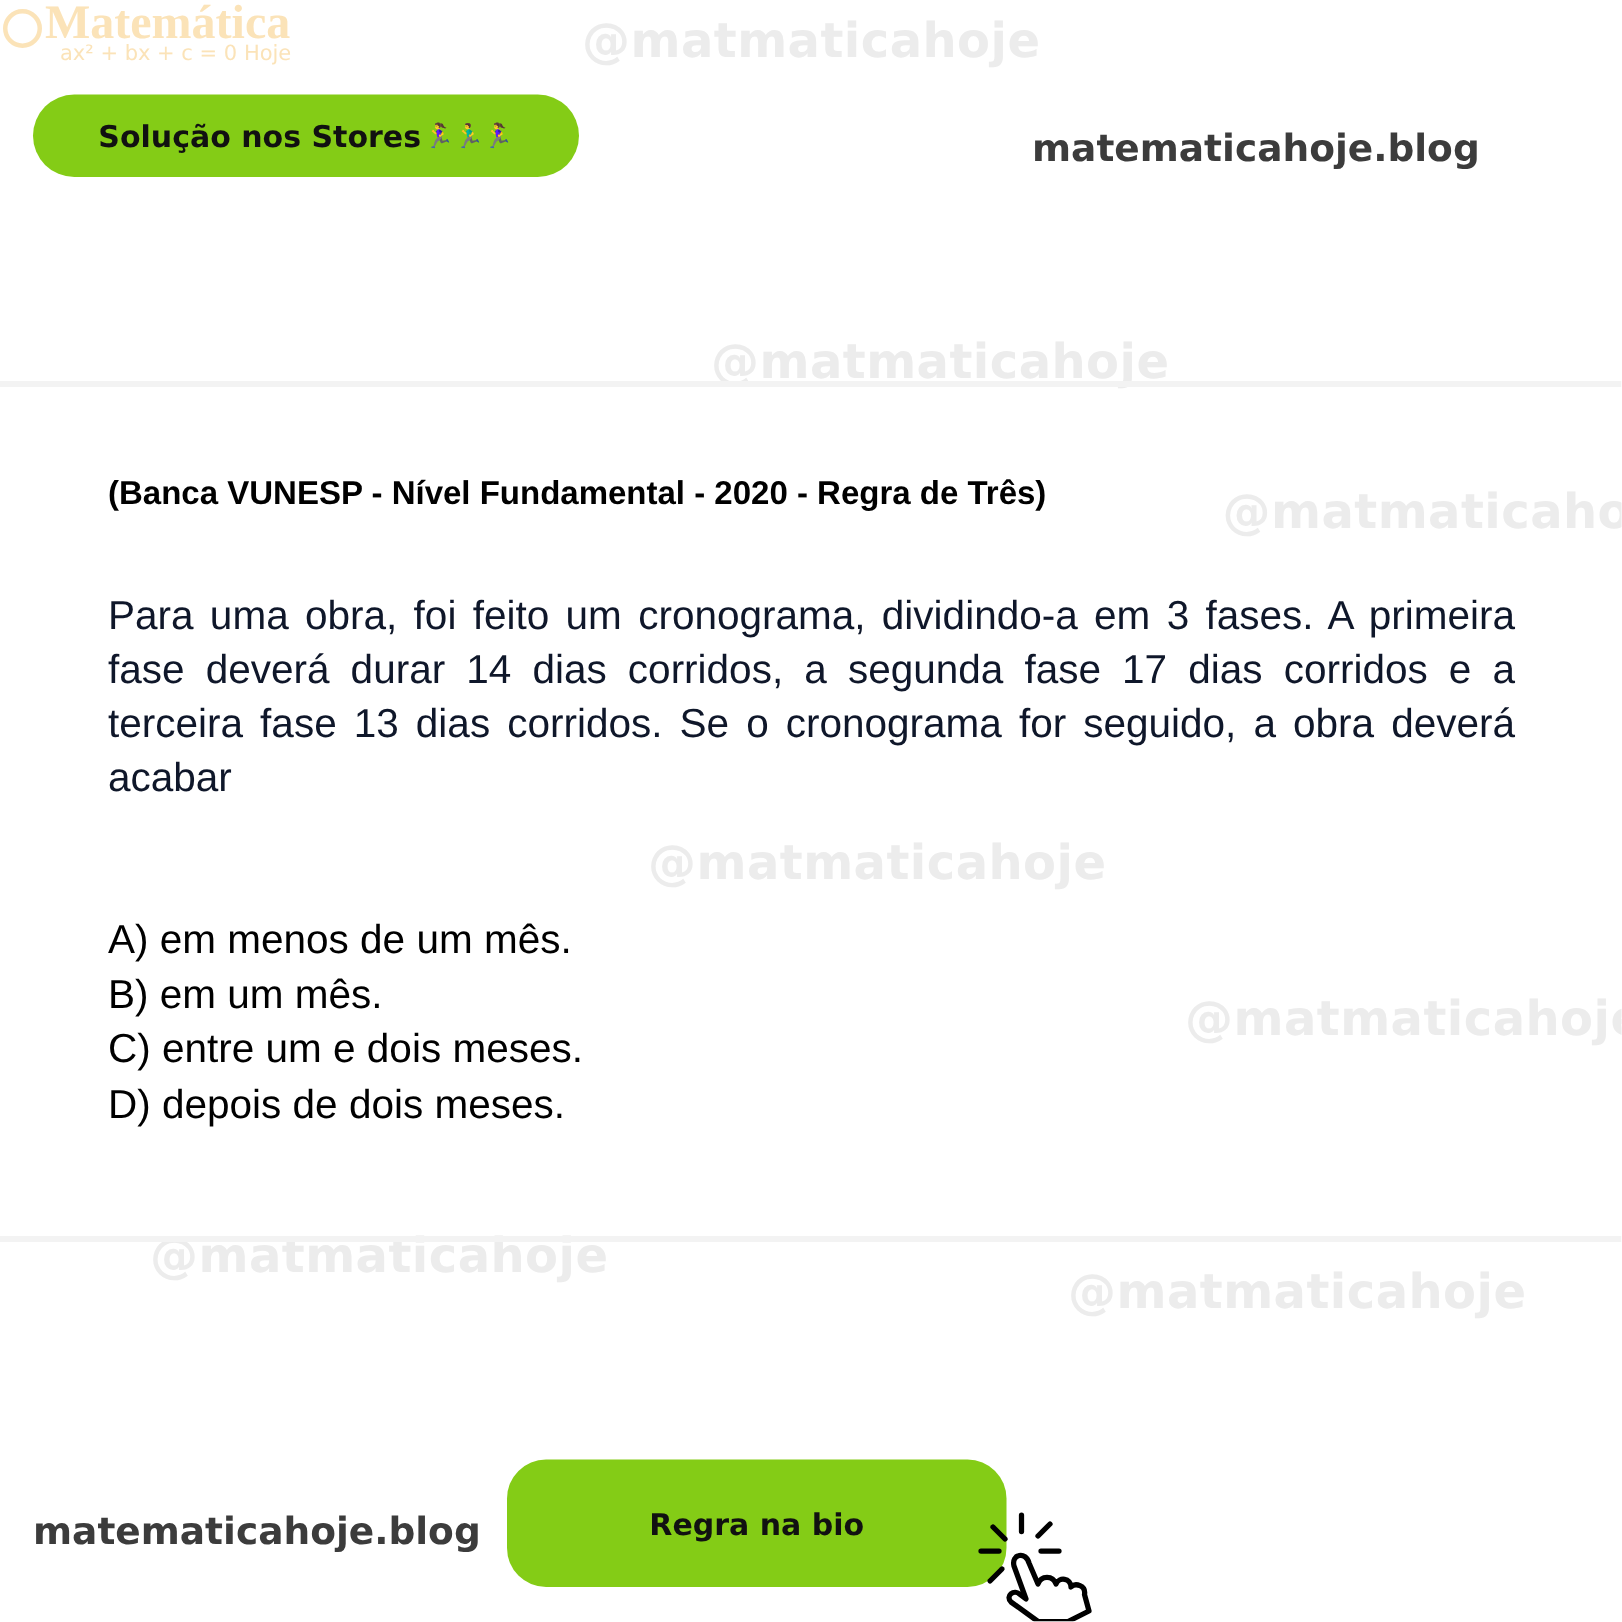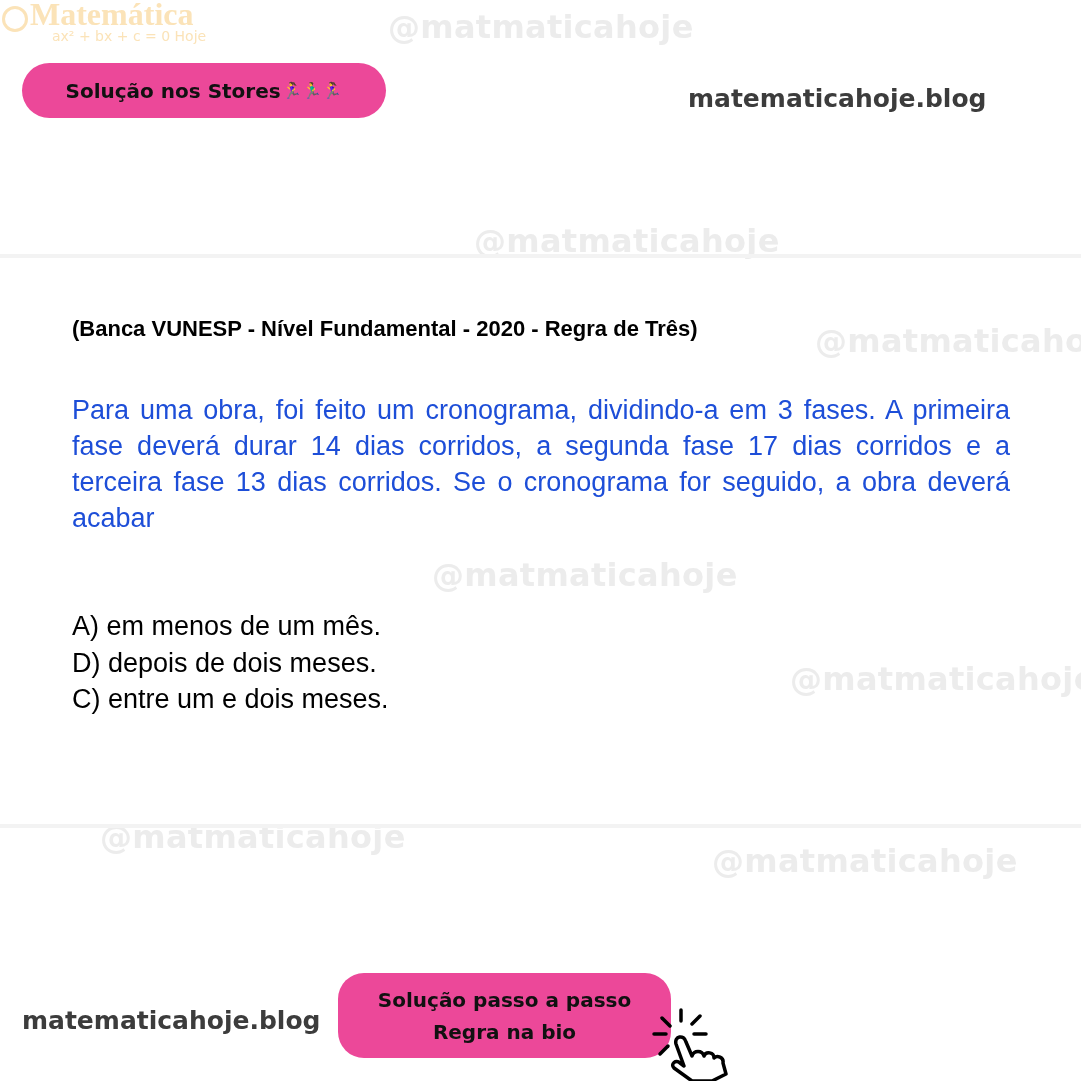--- a/index.html
+++ b/index.html
@@ -20,7 +20,7 @@
     font-weight: bold; font-size: 32px; color: #fbe3b8;
   }
   .logo-sub {
-    position: absolute; left: 52px; top: 28px; font-size: 14px; color: #fbe3b8;
+    position: absolute; left: 40px; top: 28px; font-size: 14px; color: #fbe3b8;
     font-family: "DejaVu Sans", sans-serif;
   }
   .logo-pin {

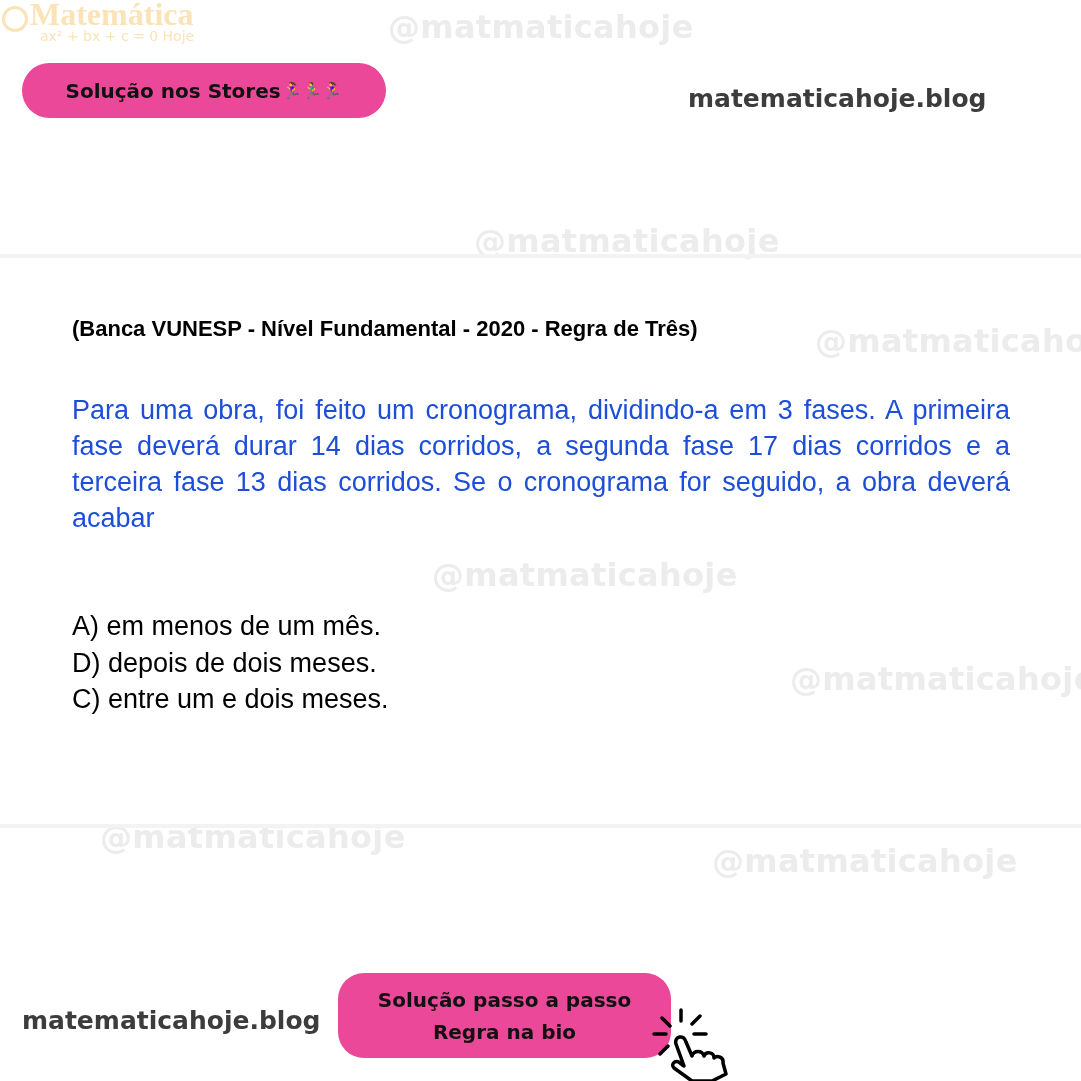--- a/index.html
+++ b/index.html
@@ -28,7 +28,7 @@
     border: 3px solid #fbe3b8; box-sizing: border-box;
   }
   .pill {
-    position: absolute; background: #ec4899; border-radius: 30px;
+    position: absolute; background: #84cc16; border-radius: 30px;
     display: flex; align-items: center; justify-content: center;
     font-family: "DejaVu Sans", sans-serif; font-weight: bold; color: #111;
   }

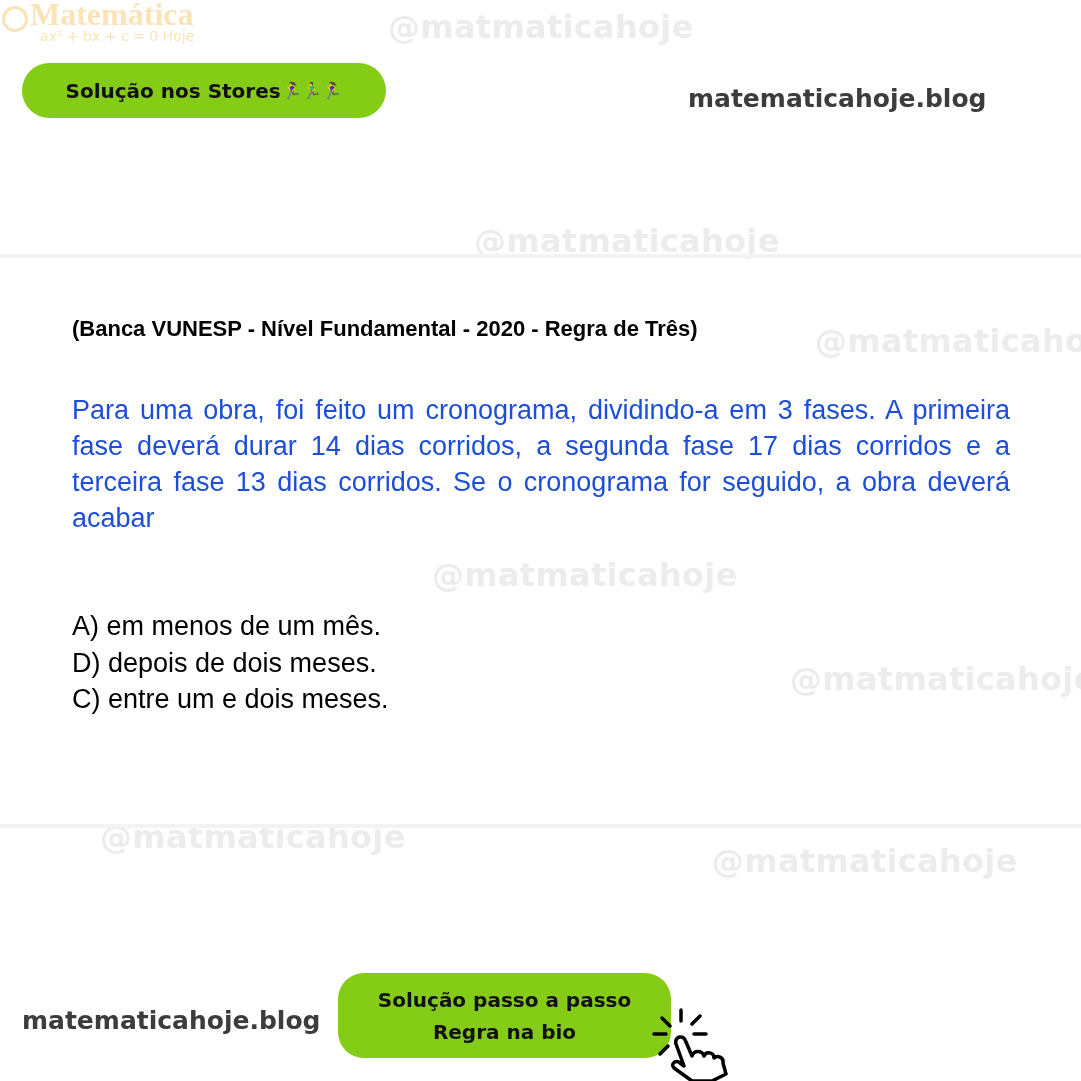--- a/index.html
+++ b/index.html
@@ -46,7 +46,7 @@
   }
   .question-body {
     position: absolute; left: 72px; top: 392px; width: 938px; font-size: 27px; line-height: 36px;
-    color: #1d4ed8; text-align: justify;
+    color: #0f172a; text-align: justify;
   }
   .options { position: absolute; left: 72px; top: 608px; font-size: 27px; line-height: 36.5px; color: #000; }
   .options div { white-space: nowrap; }

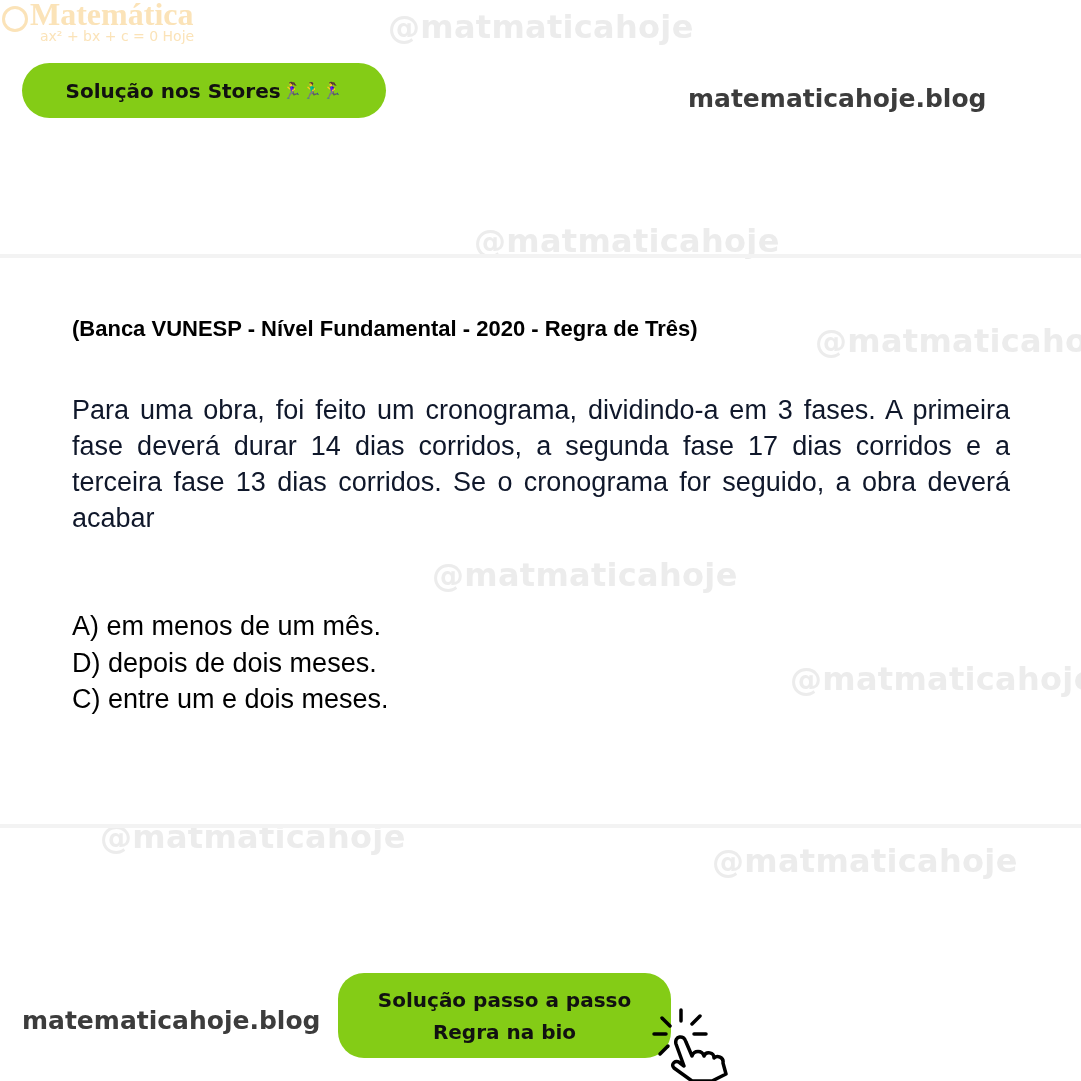--- a/index.html
+++ b/index.html
@@ -86,6 +86,7 @@
 <div class="question-body">Para uma obra, foi feito um cronograma, dividindo-a em 3 fases. A primeira fase deverá durar 14 dias corridos, a segunda fase 17 dias corridos e a terceira fase 13 dias corridos. Se o cronograma for seguido, a obra deverá acabar</div>
 <div class="options">
   <div>A) em menos de um mês.</div>
+  <div>B) em um mês.</div>
   <div>D) depois de dois meses.</div>
   <div>C) entre um e dois meses.</div>
 </div>

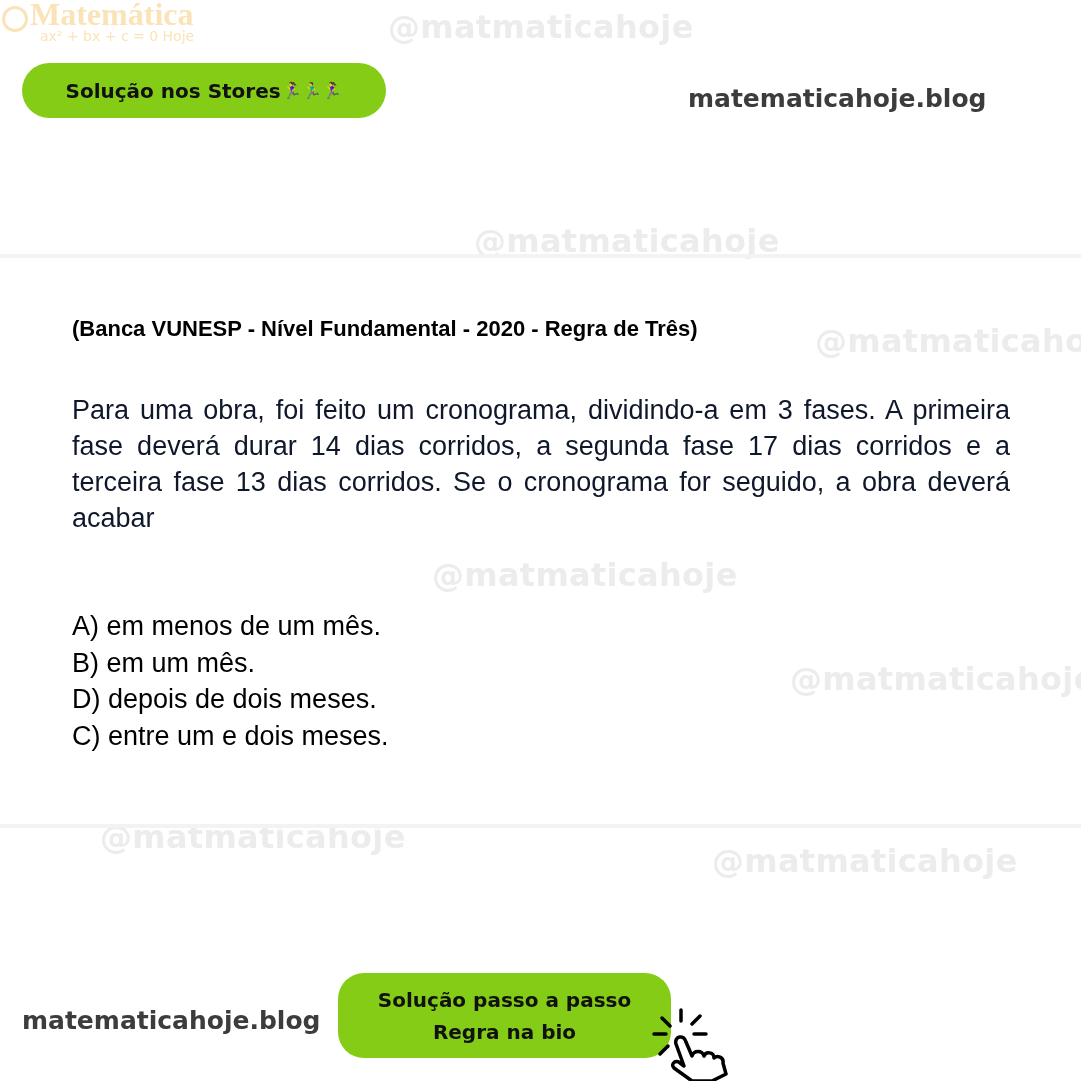--- a/index.html
+++ b/index.html
@@ -87,8 +87,8 @@
 <div class="options">
   <div>A) em menos de um mês.</div>
   <div>B) em um mês.</div>
+  <div>C) entre um e dois meses.</div>
   <div>D) depois de dois meses.</div>
-  <div>C) entre um e dois meses.</div>
 </div>
 
 <div class="blog-bottom">matematicahoje.blog</div>

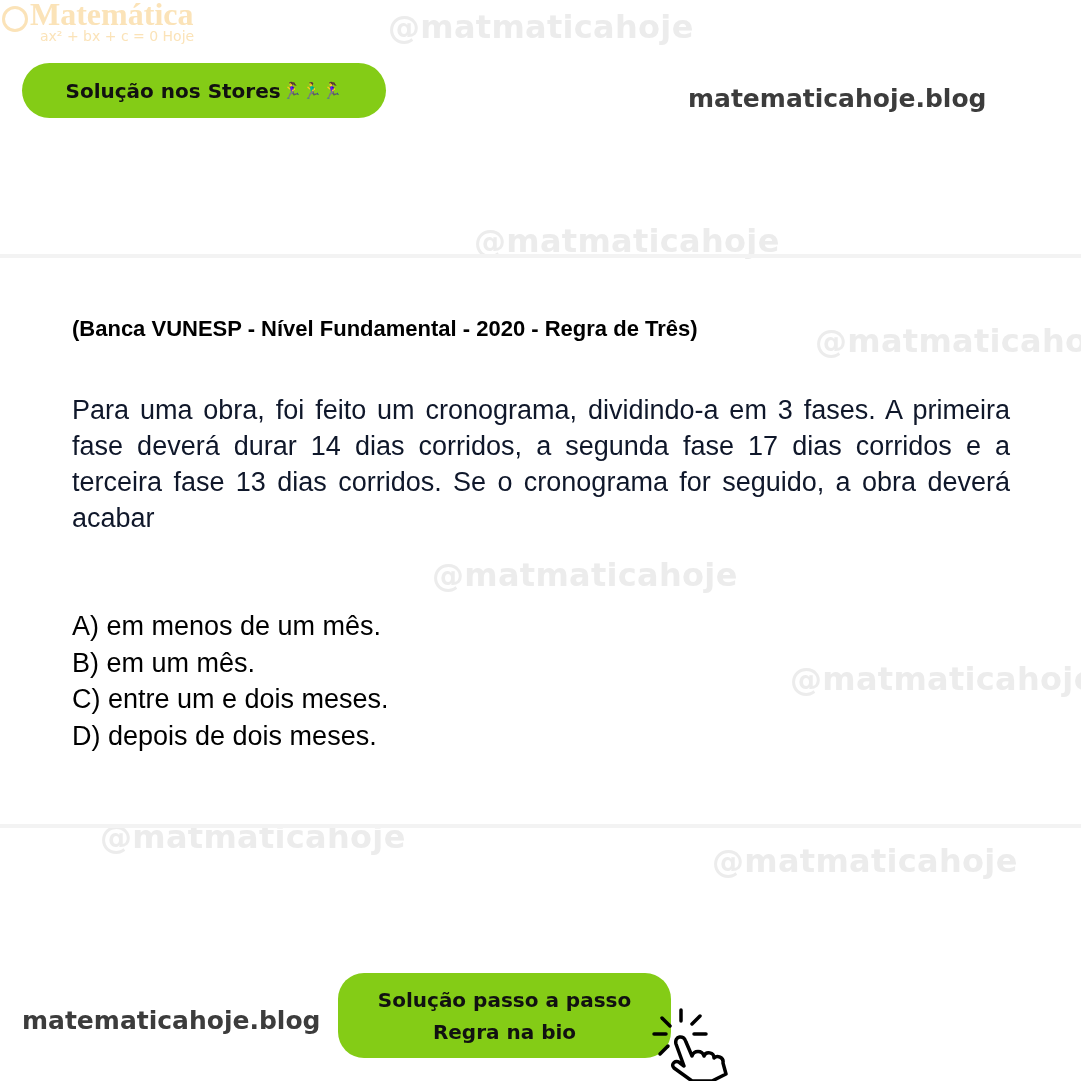--- a/index.html
+++ b/index.html
@@ -93,7 +93,6 @@
 
 <div class="blog-bottom">matematicahoje.blog</div>
 <div class="pill cta">
-  <span>Solução passo a passo</span>
   <span>Regra na bio</span>
 </div>
 <svg class="hand" viewBox="0 0 90 85">

